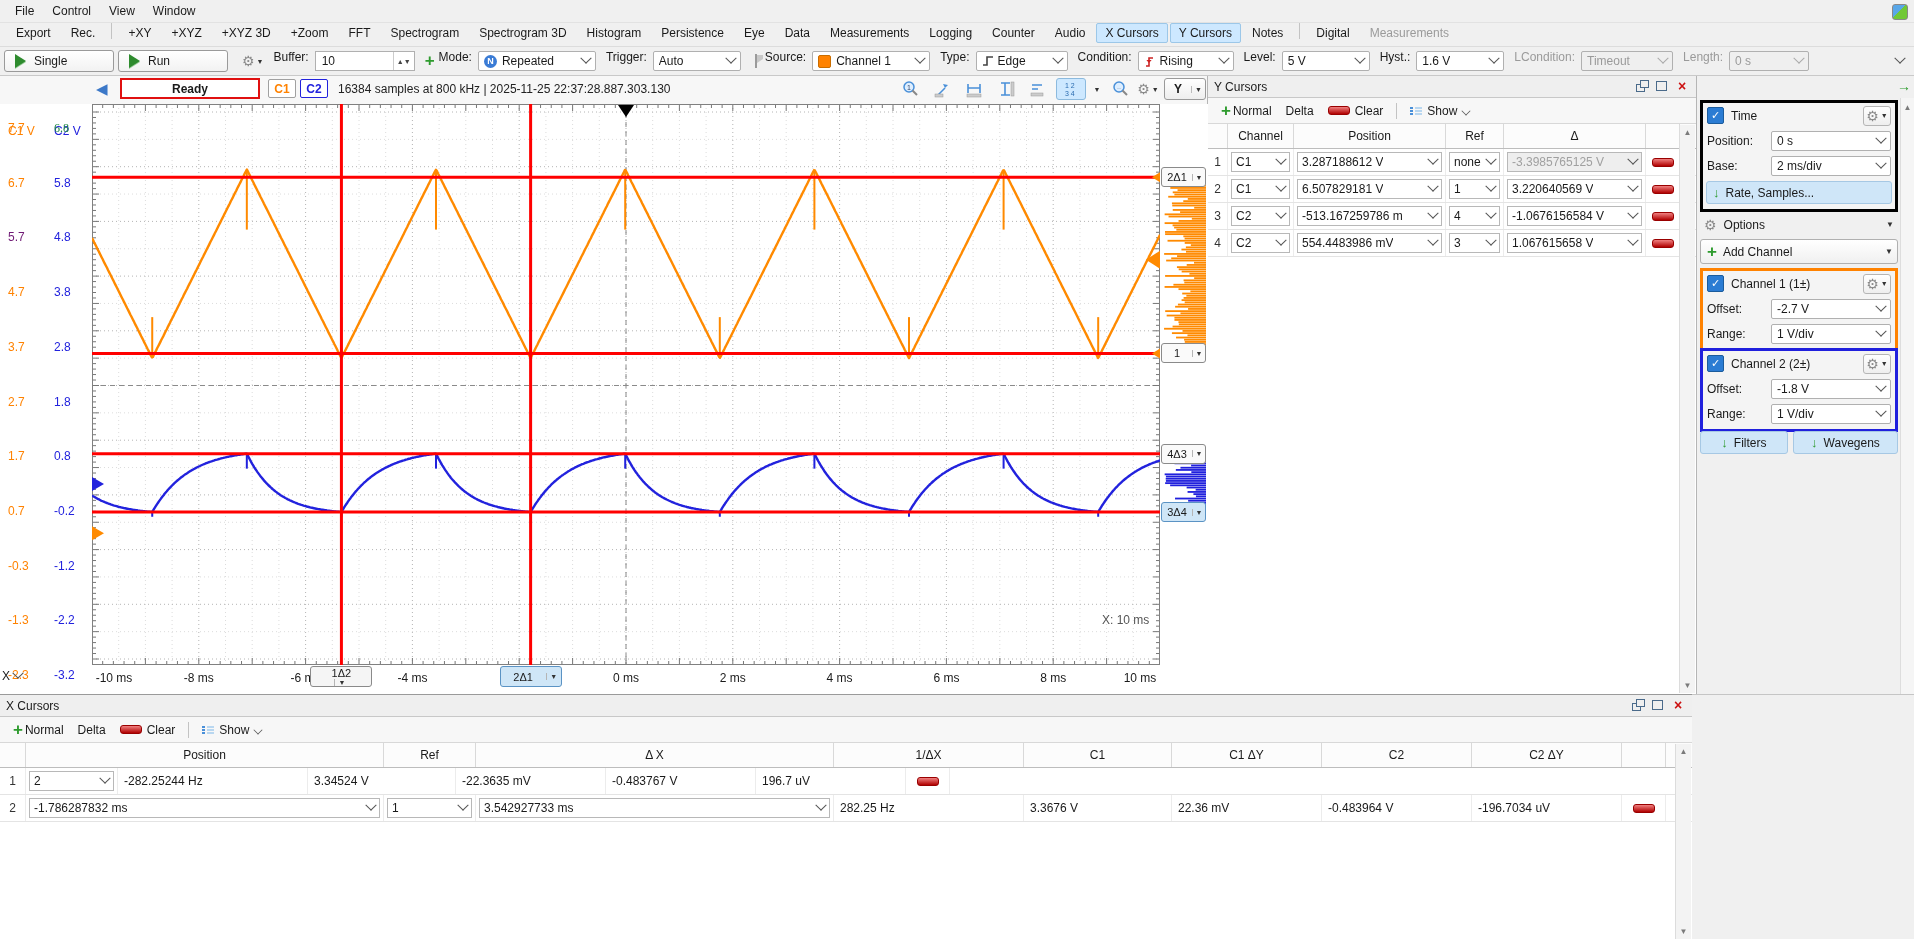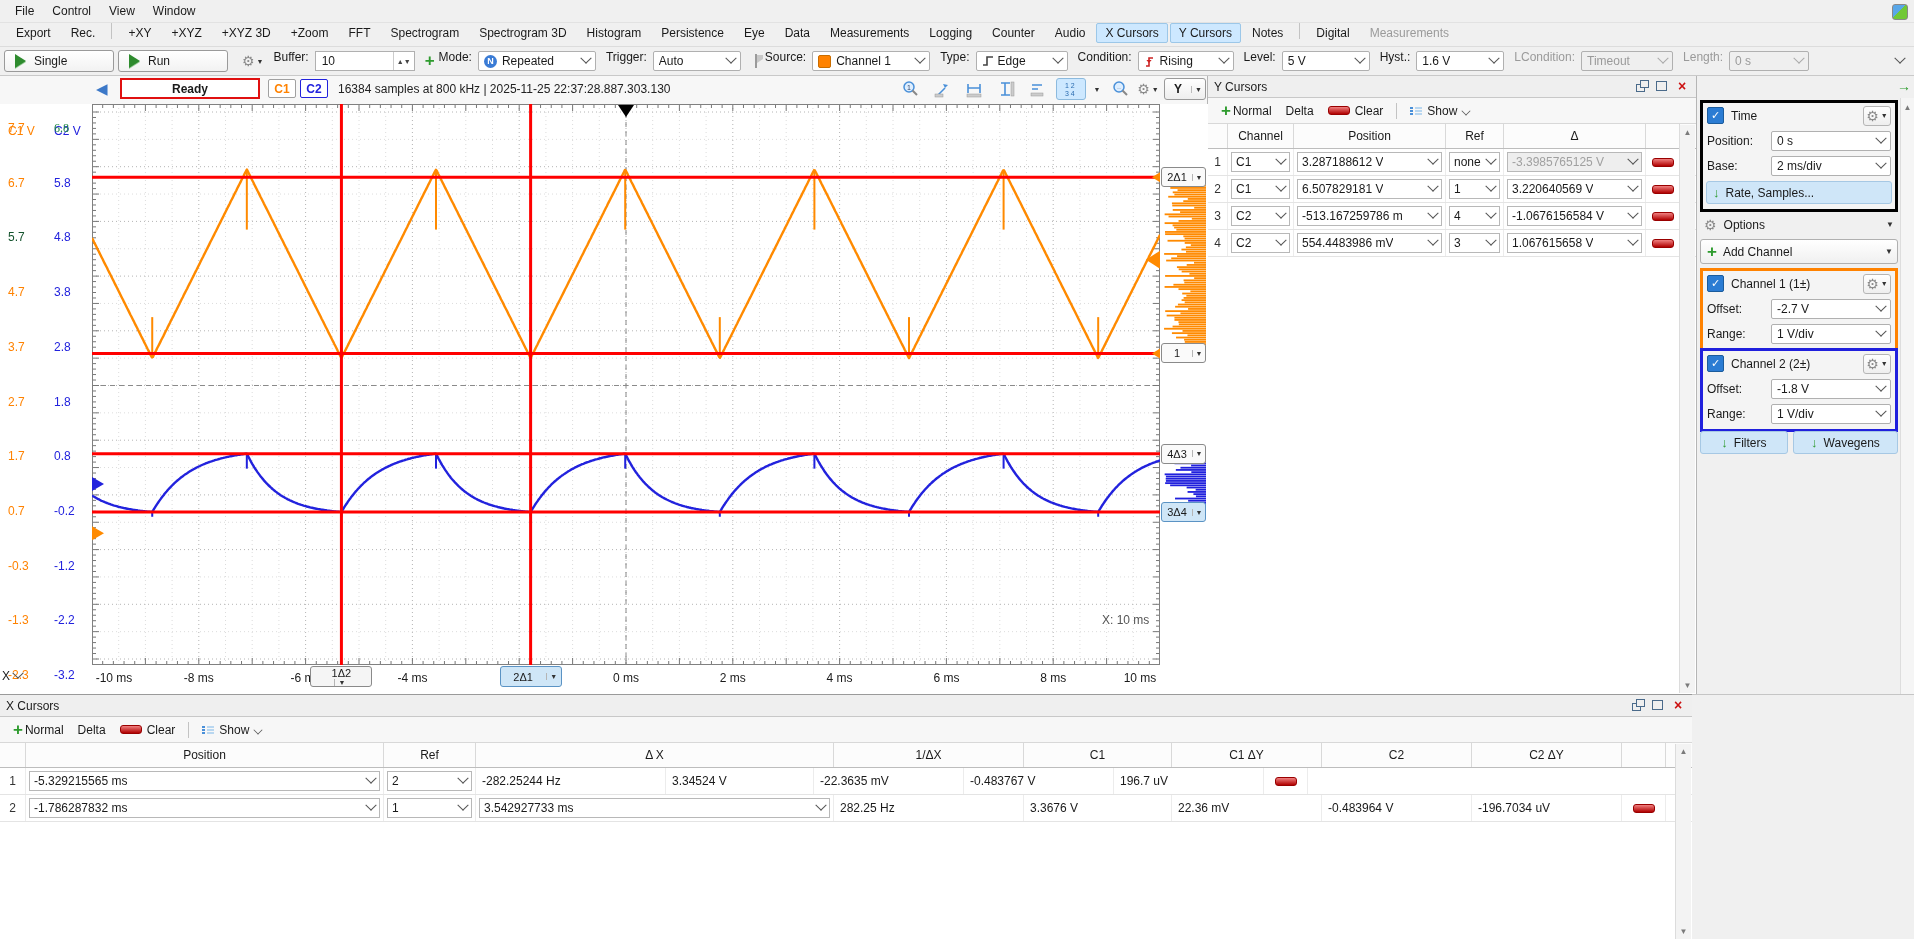--- a/index.html
+++ b/index.html
@@ -305,7 +305,7 @@
       <span class="ax-title" style="left:54px;color:#2222dd">C2 V</span>
     <span class="ax-lab" style="left: 8px; top: 1px; color: rgb(255, 130, 0);">7.7</span>
         <span class="ax-lab" style="left: 8px; top: 55.7px; color: rgb(255, 130, 0);">6.7</span>
-        <span class="ax-lab" style="left: 8px; top: 110.4px; color: #14532d;">5.7</span>
+        <span class="ax-lab" style="left: 8px; top: 110.4px; color: #701a75;">5.7</span>
         <span class="ax-lab" style="left: 8px; top: 165.1px; color: rgb(255, 130, 0);">4.7</span>
         <span class="ax-lab" style="left: 8px; top: 219.8px; color: rgb(255, 130, 0);">3.7</span>
         <span class="ax-lab" style="left: 8px; top: 274.5px; color: rgb(255, 130, 0);">2.7</span>

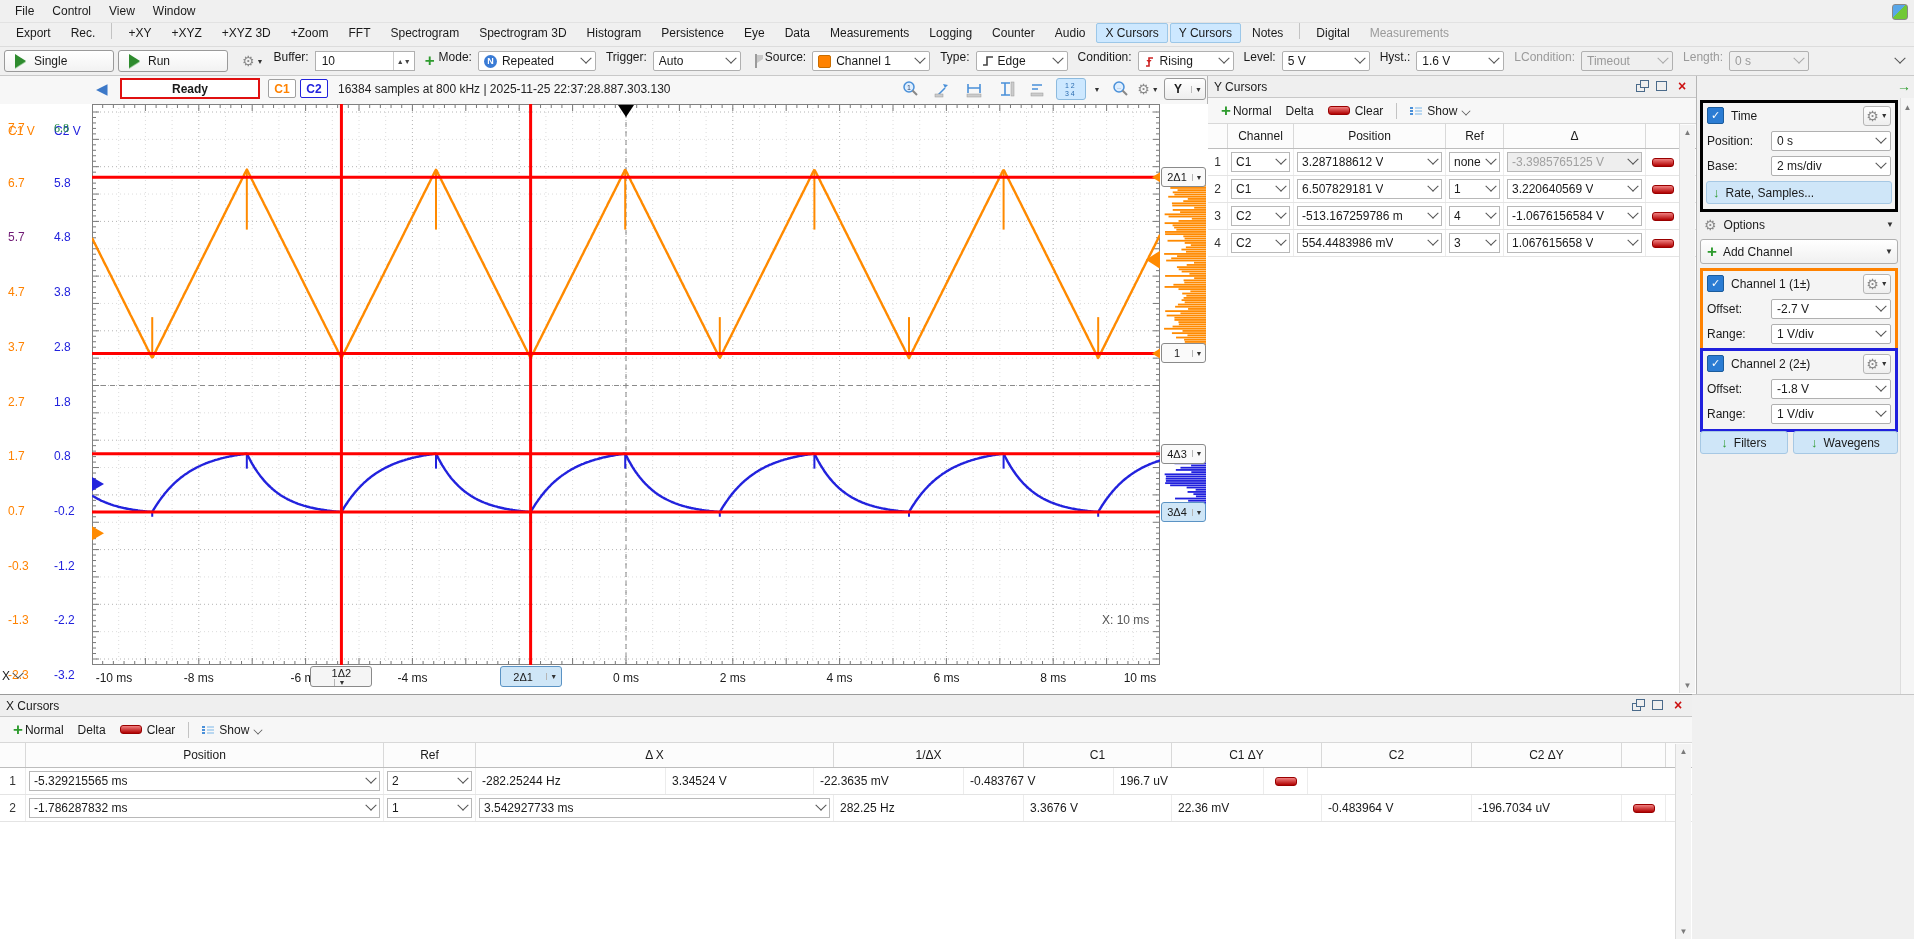--- a/index.html
+++ b/index.html
@@ -1303,12 +1303,6 @@
       </div>
       <div class="trow">
         <span class="tc rownum" style="width: 26px;">1</span>
-        <span class="tc" style="width: 358px;">
-          <span class="cellcombo">
-            <span class="cv">-5.329215565 ms</span>
-            <span class="chev"></span>
-          </span>
-        </span>
         <span class="tc" style="width: 92px;">
           <span class="cellcombo">
             <span class="cv">2</span>

